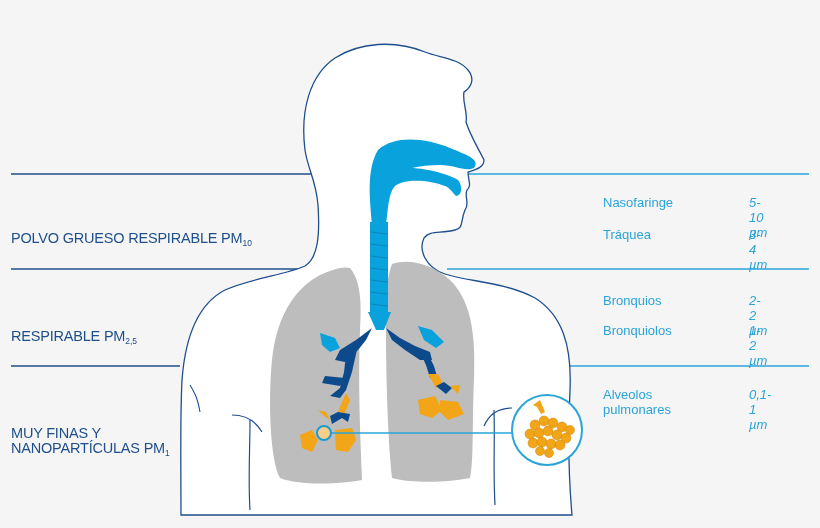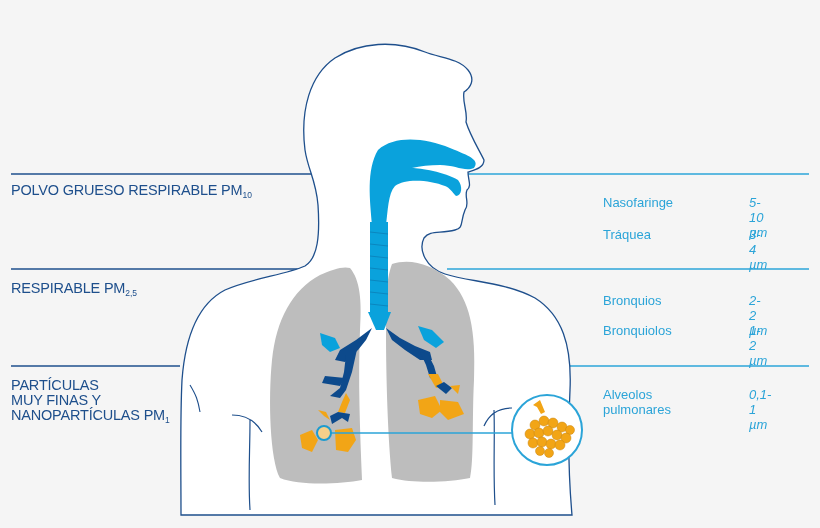--- a/index.html
+++ b/index.html
@@ -13,7 +13,7 @@
   .label-left {
     position: absolute; left: 11px;
     color: #1e4f8c; font-size: 14.5px; line-height: 15px;
-    letter-spacing: -0.2px; text-transform: uppercase;
+    letter-spacing: -0.2px; text-transform: uppercase; margin-top: 48px;
   }
   .label-left sub { font-size: 8.5px; vertical-align: -3px; letter-spacing: 0; }
   .zone-row {

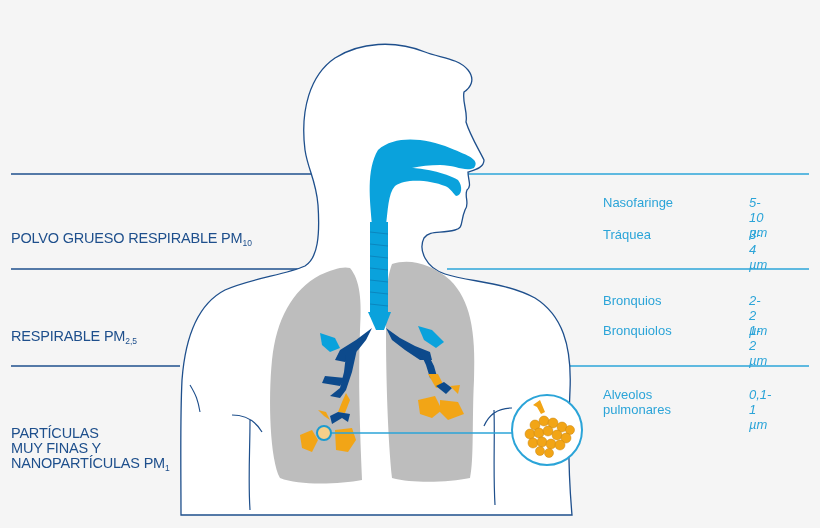--- a/index.html
+++ b/index.html
@@ -137,7 +137,6 @@
   <div><span>RESPIRABLE PM</span><sub>2,5</sub></div>
 </div>
 <div class="label-left" style="top:378px;">
-  <div>PARTÍCULAS</div>
   <div>MUY FINAS Y</div>
   <div><span>NANOPARTÍCULAS PM</span><sub>1</sub></div>
 </div>

